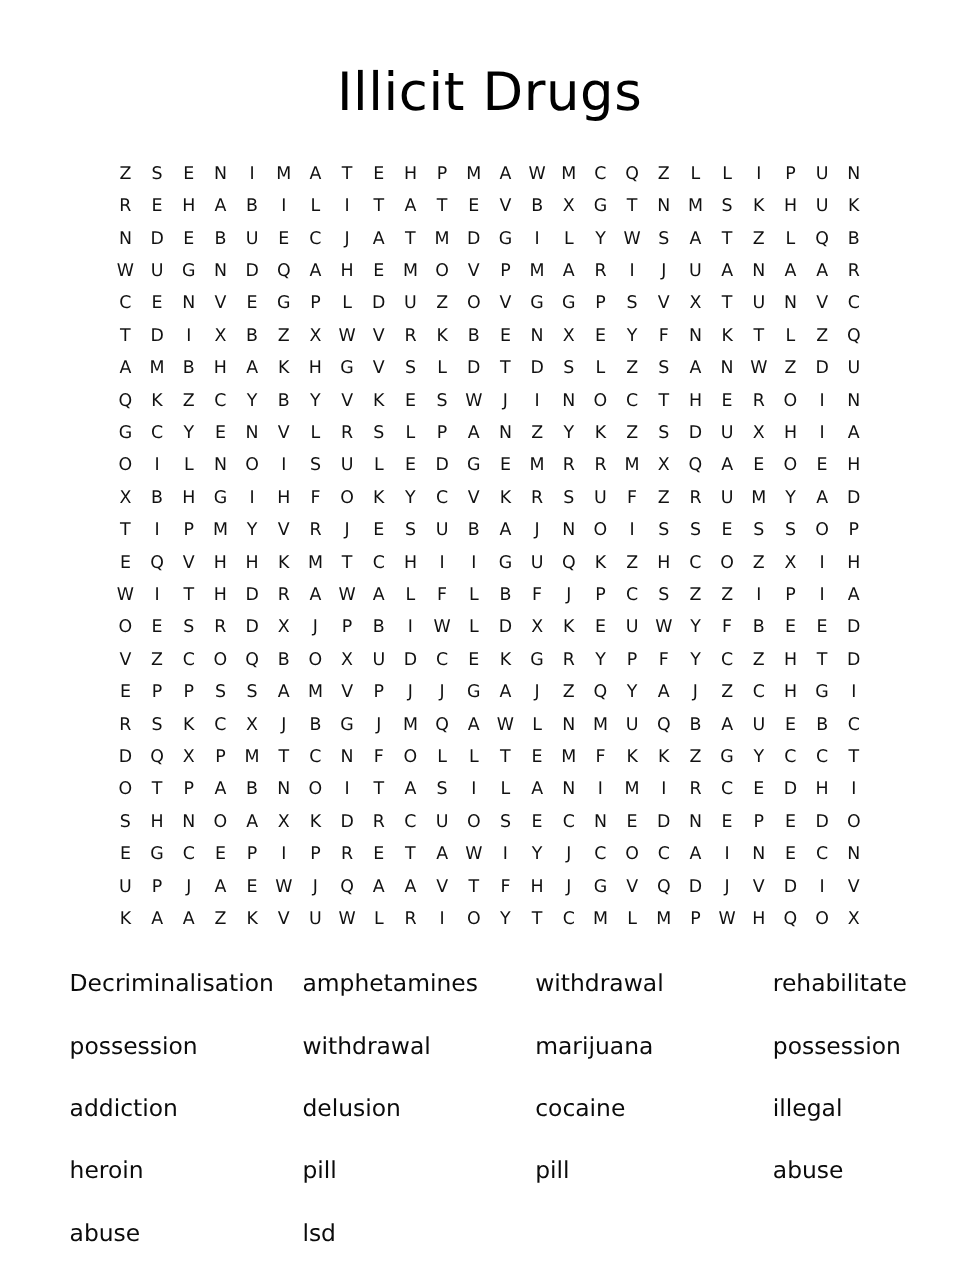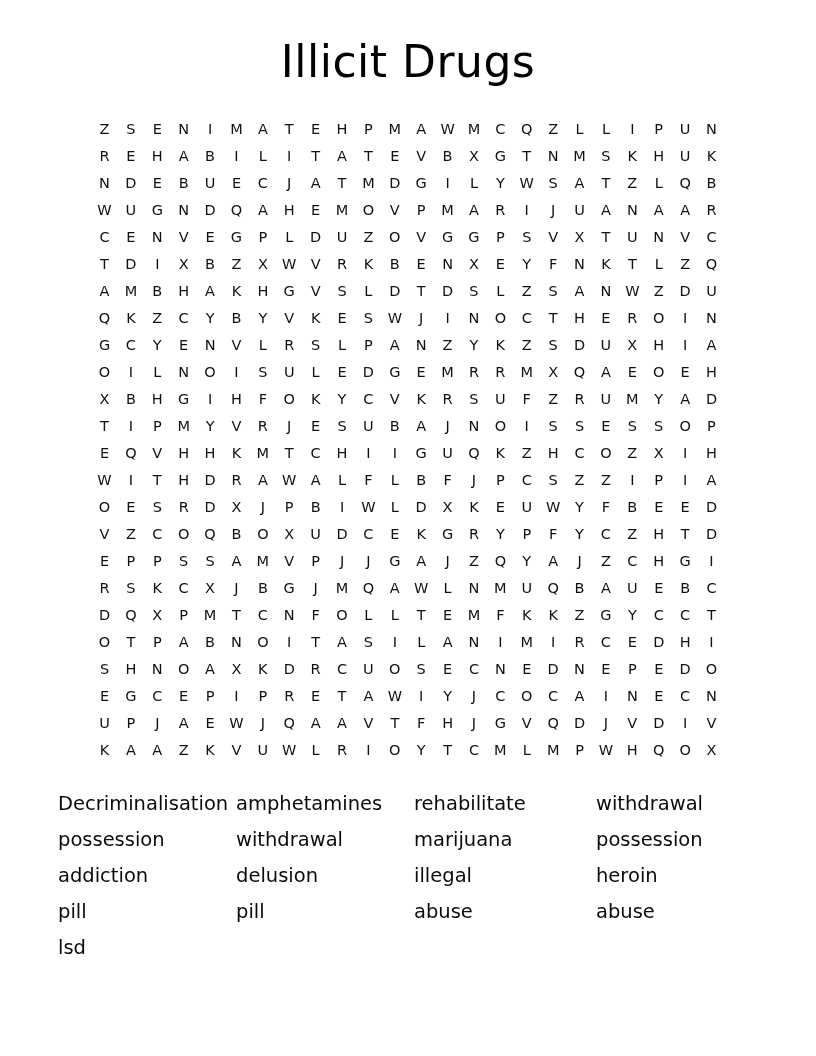--- a/index.html
+++ b/index.html
@@ -26,7 +26,7 @@
     font-weight: 400;
     letter-spacing: 0.5px;
     margin: 0;
-    padding-top: 38px;
+    padding-top: 54px;
     line-height: 1.1;
     font-family: "DejaVu Sans", sans-serif;
   }

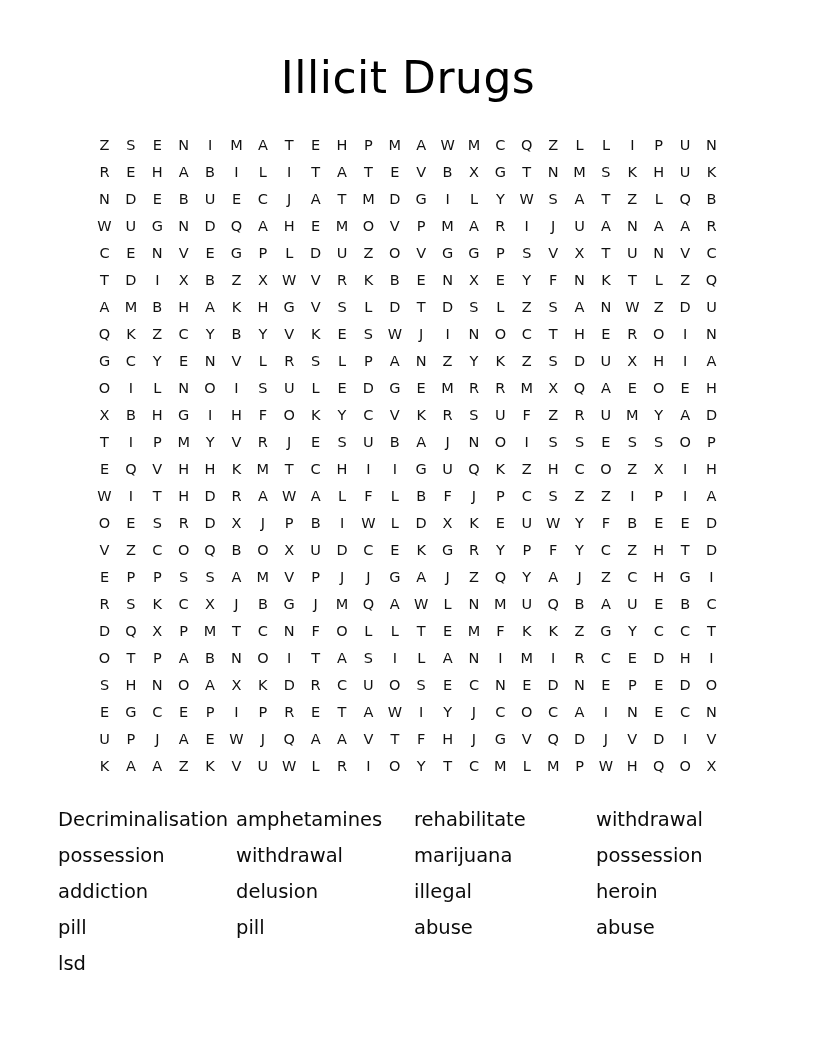--- a/index.html
+++ b/index.html
@@ -65,6 +65,7 @@
     grid-template-columns: 178px 178px 182px 162px;
     row-gap: 0px;
     column-gap: 0px;
+    gap: 16px;
   }
   .word-item {
     font-size: 19.5px;

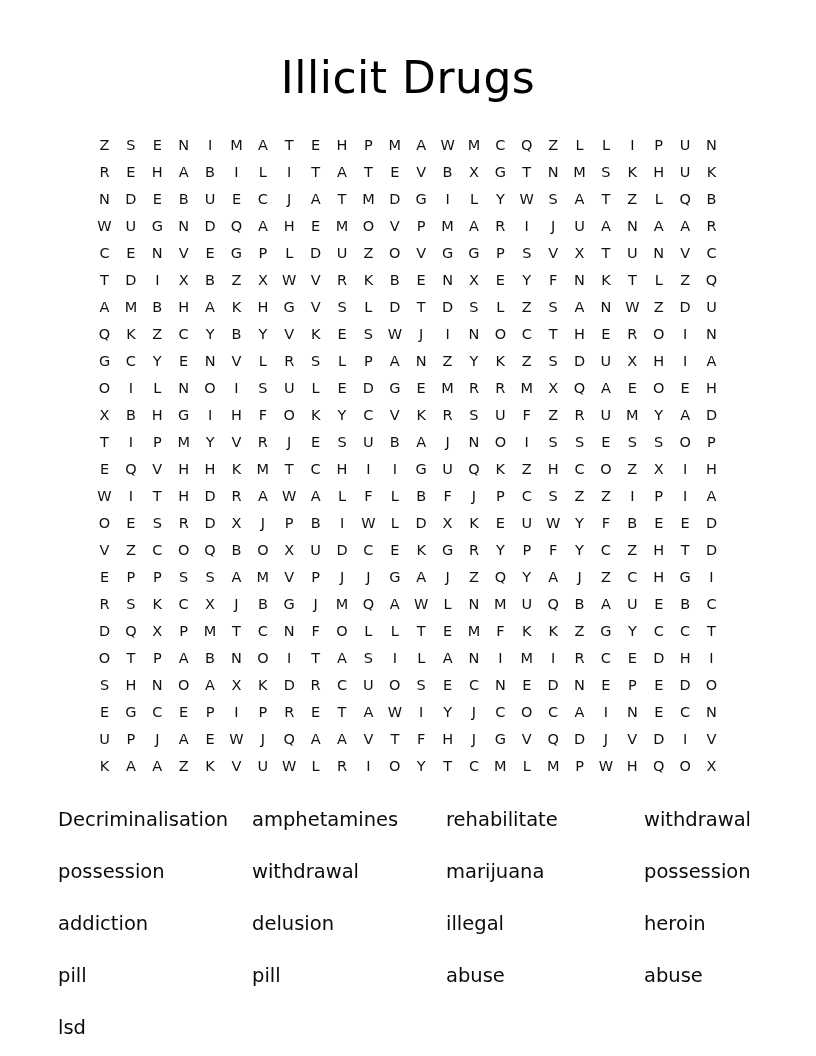--- a/index.html
+++ b/index.html
@@ -723,8 +723,8 @@
     <div class="wordlist">
         <div class="word-item">Decriminalisation</div>
         <div class="word-item">amphetamines</div>
+        <div class="word-item">withdrawal</div>
         <div class="word-item">rehabilitate</div>
-        <div class="word-item">withdrawal</div>
         <div class="word-item">possession</div>
         <div class="word-item">withdrawal</div>
         <div class="word-item">marijuana</div>

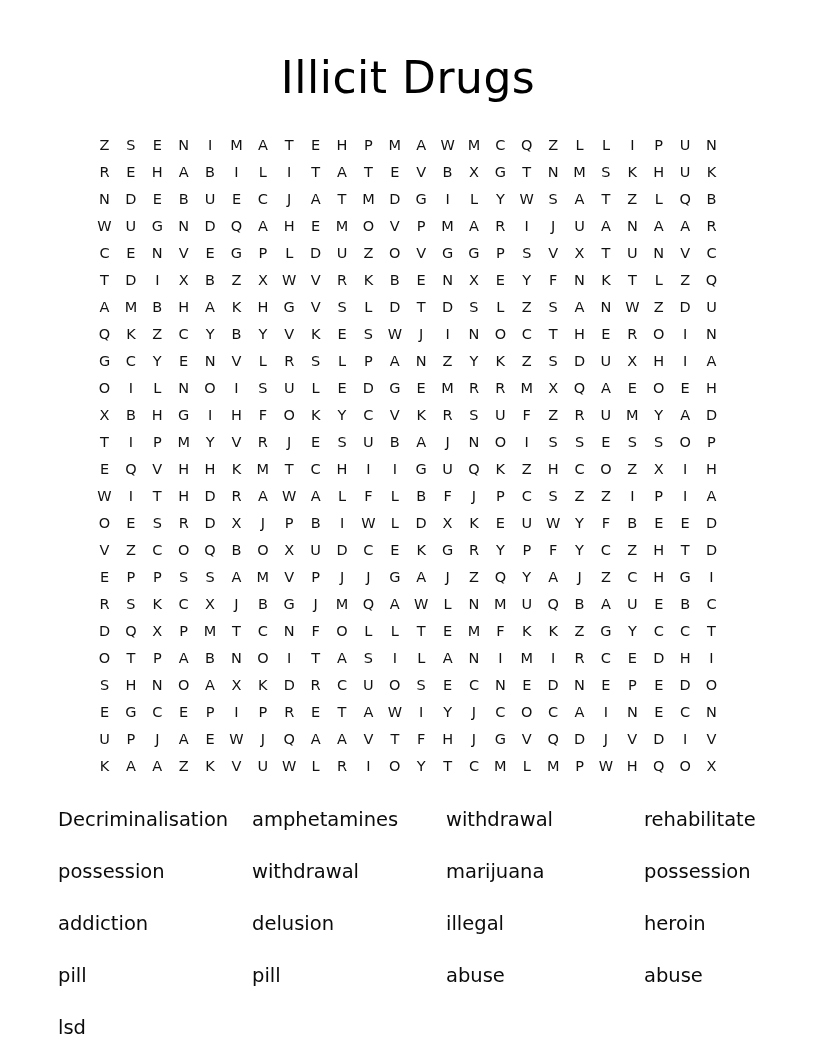--- a/index.html
+++ b/index.html
@@ -731,6 +731,7 @@
         <div class="word-item">possession</div>
         <div class="word-item">addiction</div>
         <div class="word-item">delusion</div>
+        <div class="word-item">cocaine</div>
         <div class="word-item">illegal</div>
         <div class="word-item">heroin</div>
         <div class="word-item">pill</div>

